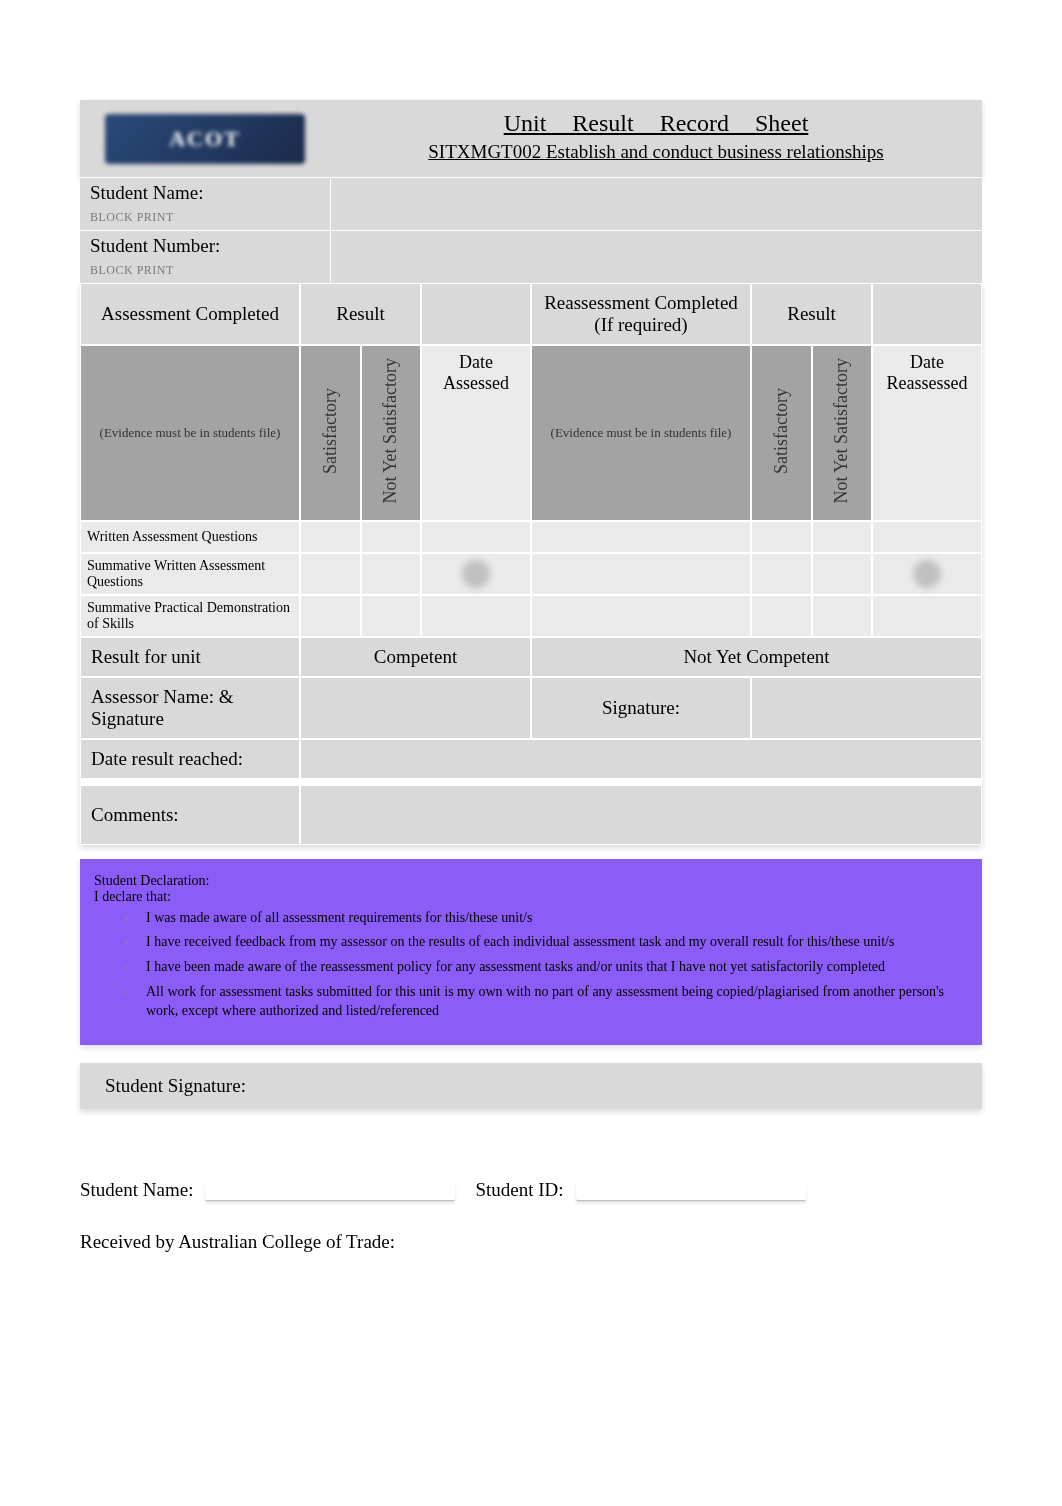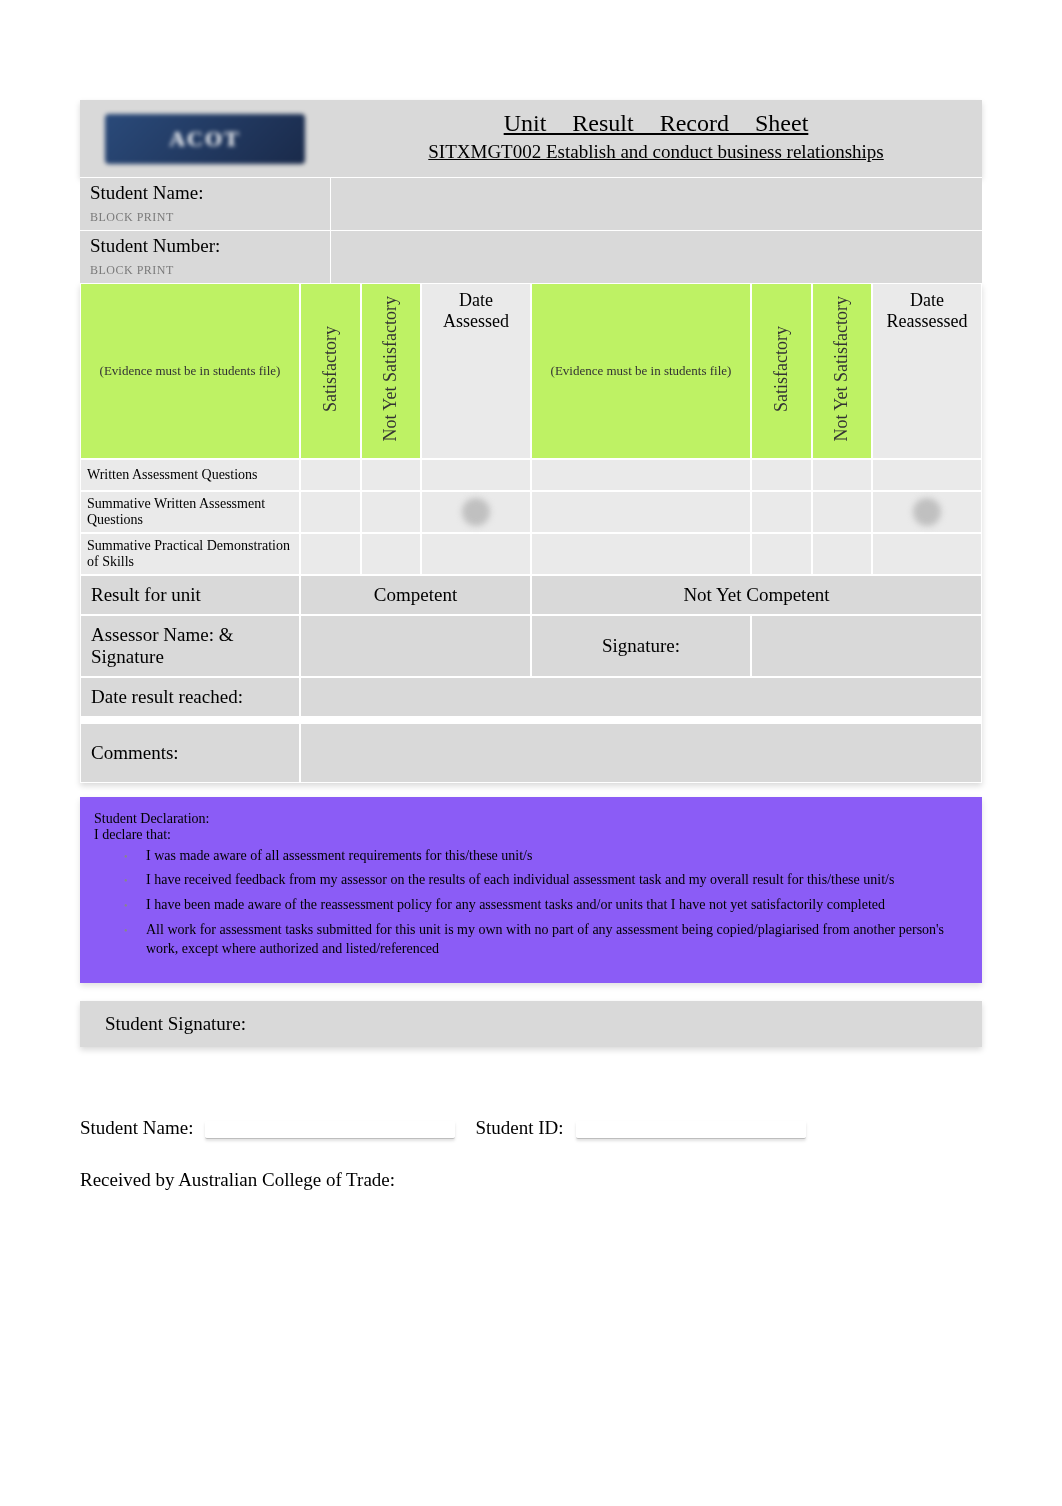--- a/index.html
+++ b/index.html
@@ -236,6 +236,14 @@
     </colgroup>
 
     <tbody>
+        <tr>
+      <th class="hdr-top">Assessment Completed</th>
+      <th class="hdr-top" colspan="2">Result</th>
+      <th class="hdr-top" rowspan="1"></th>
+      <th class="hdr-top">Reassessment Completed (If required)</th>
+      <th class="hdr-top" colspan="2">Result</th>
+      <th class="hdr-top"></th>
+    </tr>
 
     <tr>
       <th class="hdr-sub" style="text-align:center;">(Evidence must be in students file)</th>

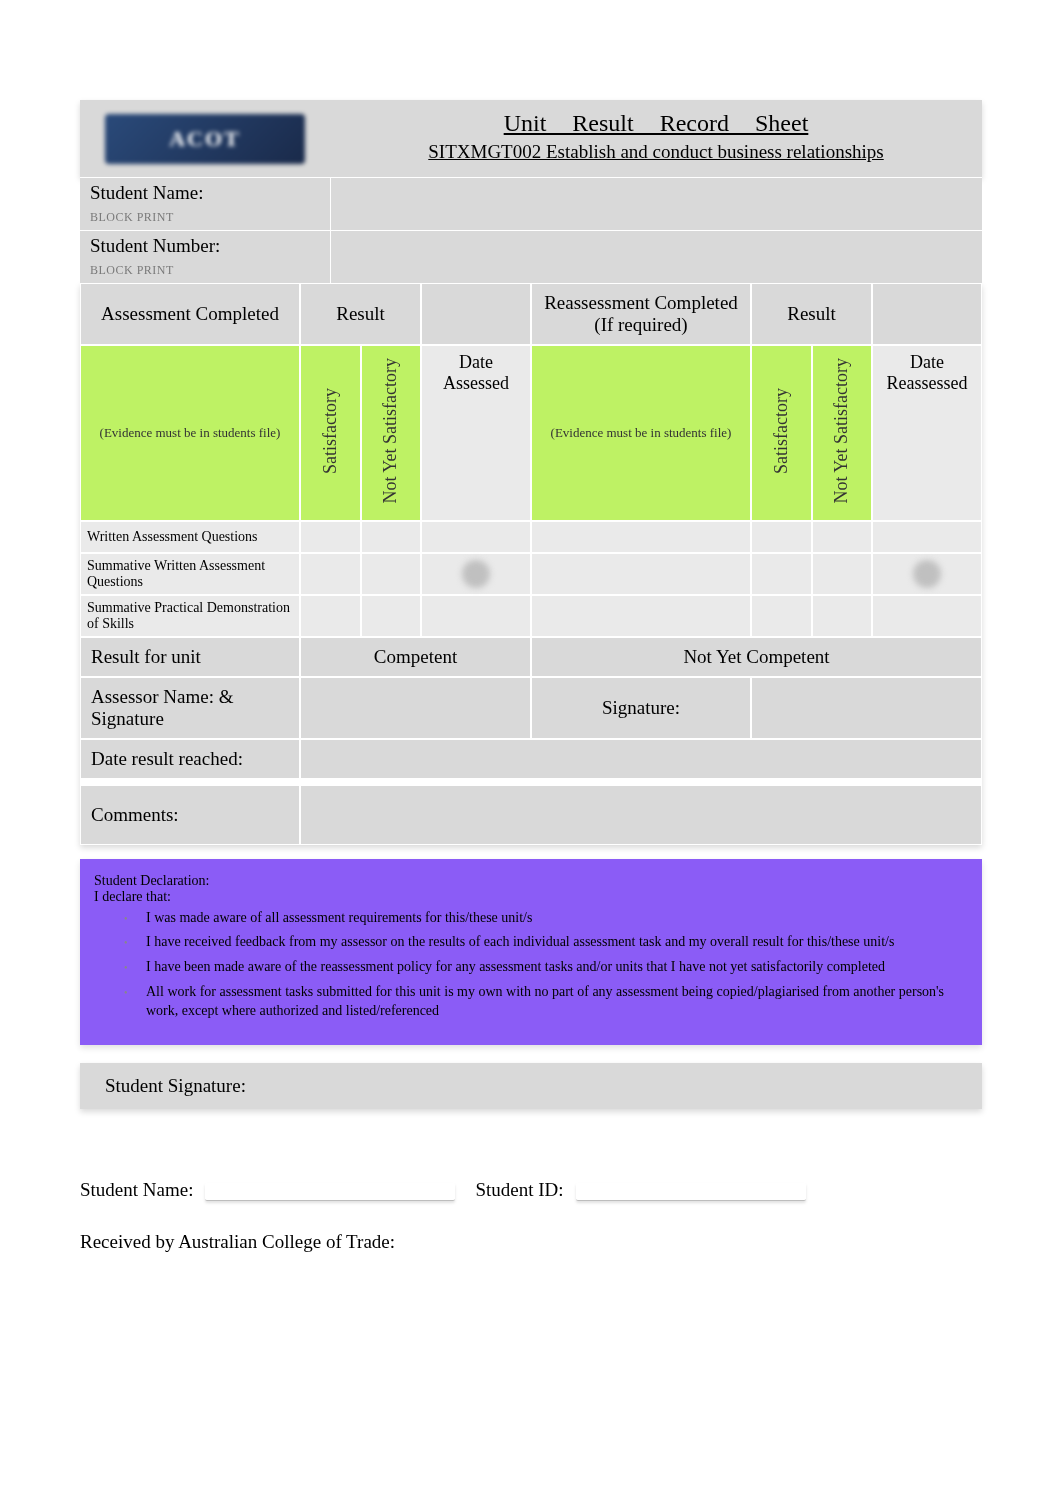--- a/index.html
+++ b/index.html
@@ -97,7 +97,7 @@
     padding:8px 6px;
   }
   .hdr-sub {
-    background:#bef264;
+    background:#a3a3a3;
     font-size:13px;
     text-align:center;
     padding:6px 4px;

